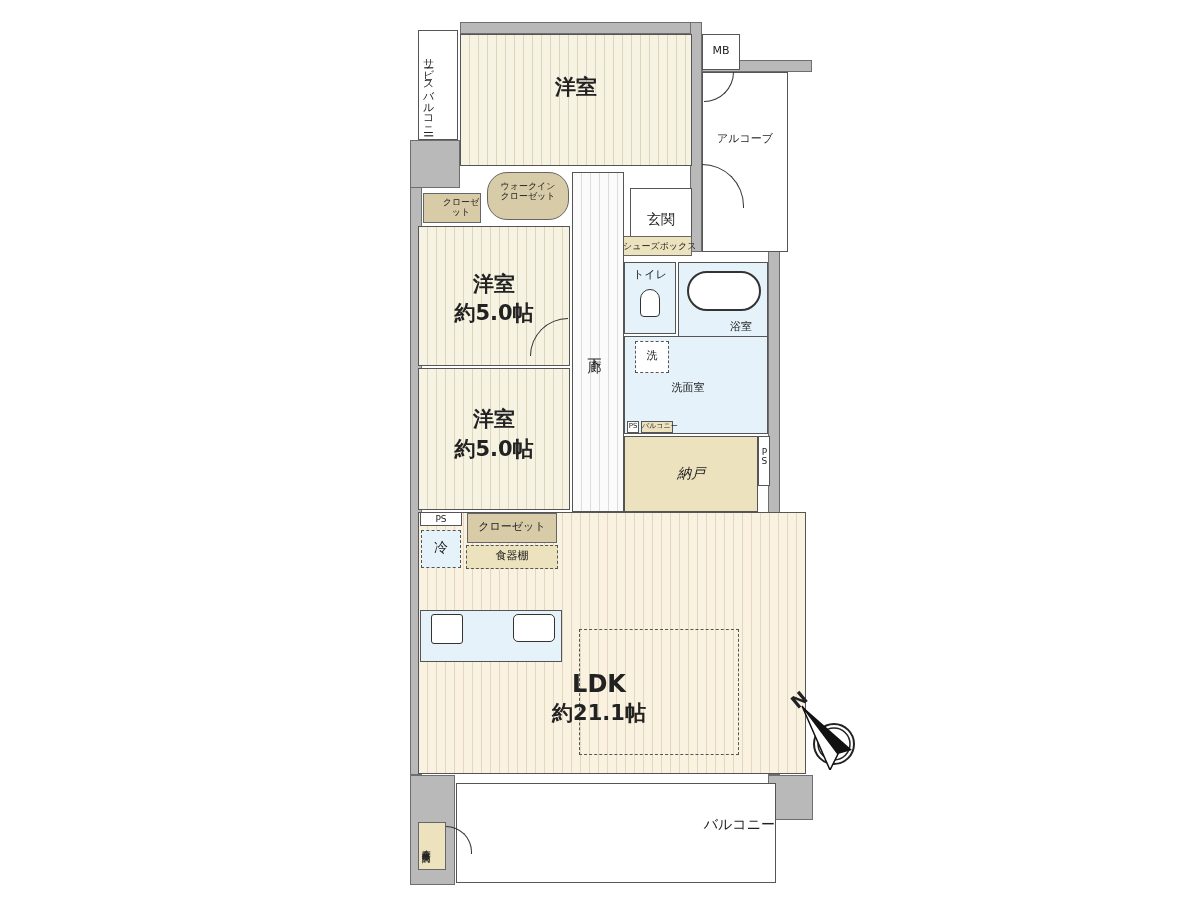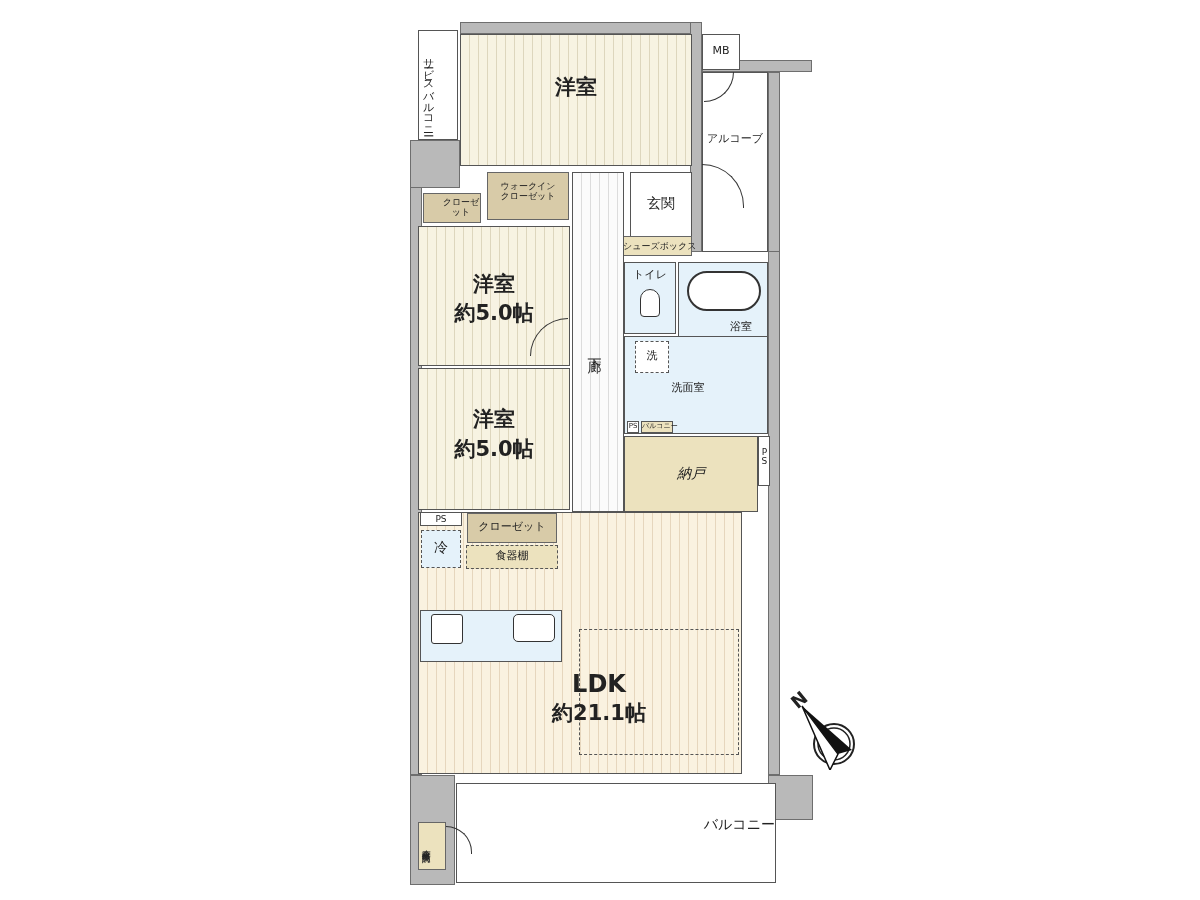--- a/index.html
+++ b/index.html
@@ -48,7 +48,7 @@
   <div class="lbl sm" style="left:0;right:0;top:10px;">MB</div>
 </div>
 
-<div class="abs room white" style="left:702px;top:72px;width:66px;height:180px;">
+<div class="abs room white" style="left:702px;top:72px;width:86px;height:180px;">
   <div class="lbl sm" style="left:0;right:0;top:60px;">アルコーブ</div>
 </div>
 <div class="door" style="left:702px;top:164px;width:42px;height:44px;border-radius:0 44px 0 0;border-left:none;border-bottom:none;"></div>

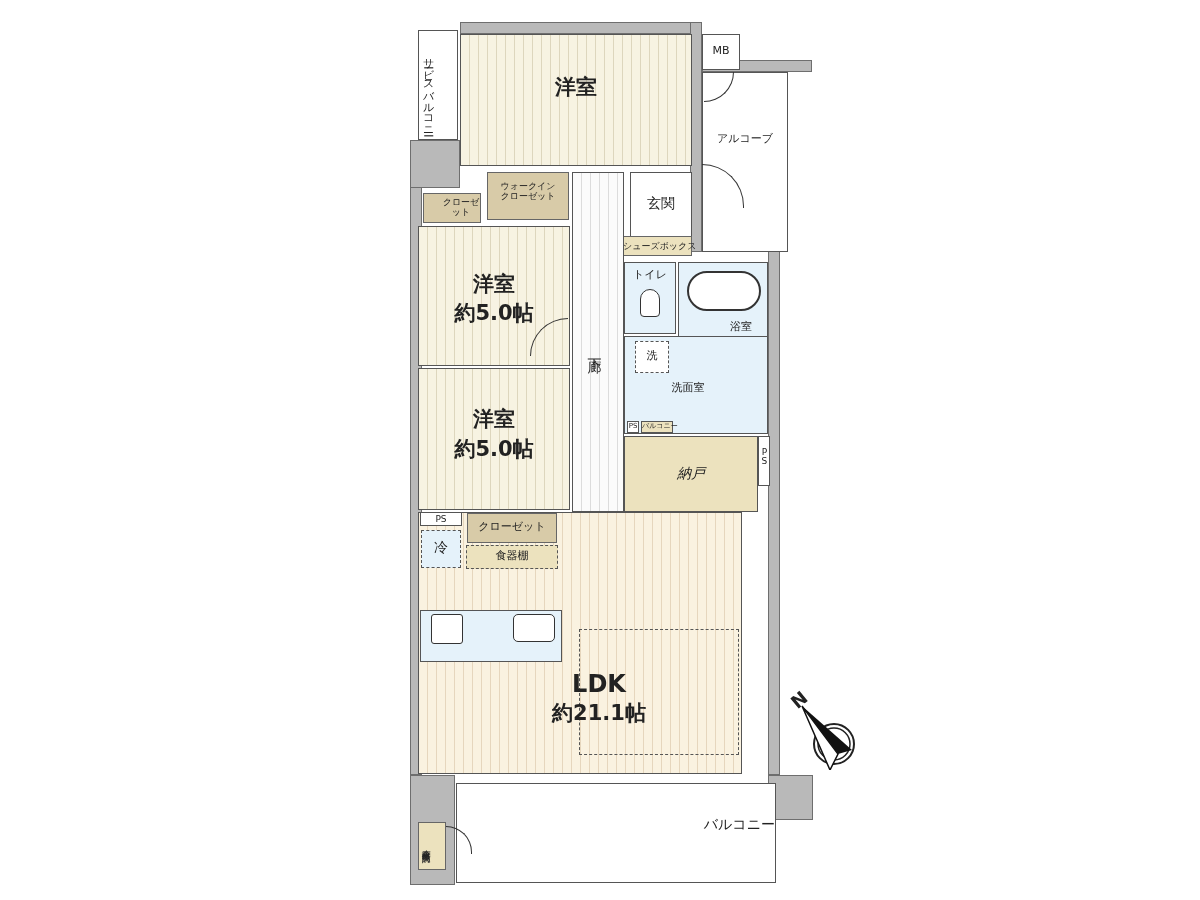--- a/index.html
+++ b/index.html
@@ -54,7 +54,7 @@
 <div class="door" style="left:702px;top:164px;width:42px;height:44px;border-radius:0 44px 0 0;border-left:none;border-bottom:none;"></div>
 <div class="door" style="left:704px;top:72px;width:30px;height:30px;border-radius:0 0 30px 0;border-top:none;border-left:none;"></div>
 
-<div class="abs tan" style="left:487px;top:172px;width:82px;height:48px;">
+<div class="abs tan" style="left:487px;top:172px;width:82px;height:48px;border-radius:20px;">
   <div class="lbl xs" style="left:0;right:0;top:8px;white-space:normal;padding:0 8px;">ウォークインクローゼット</div>
 </div>
 

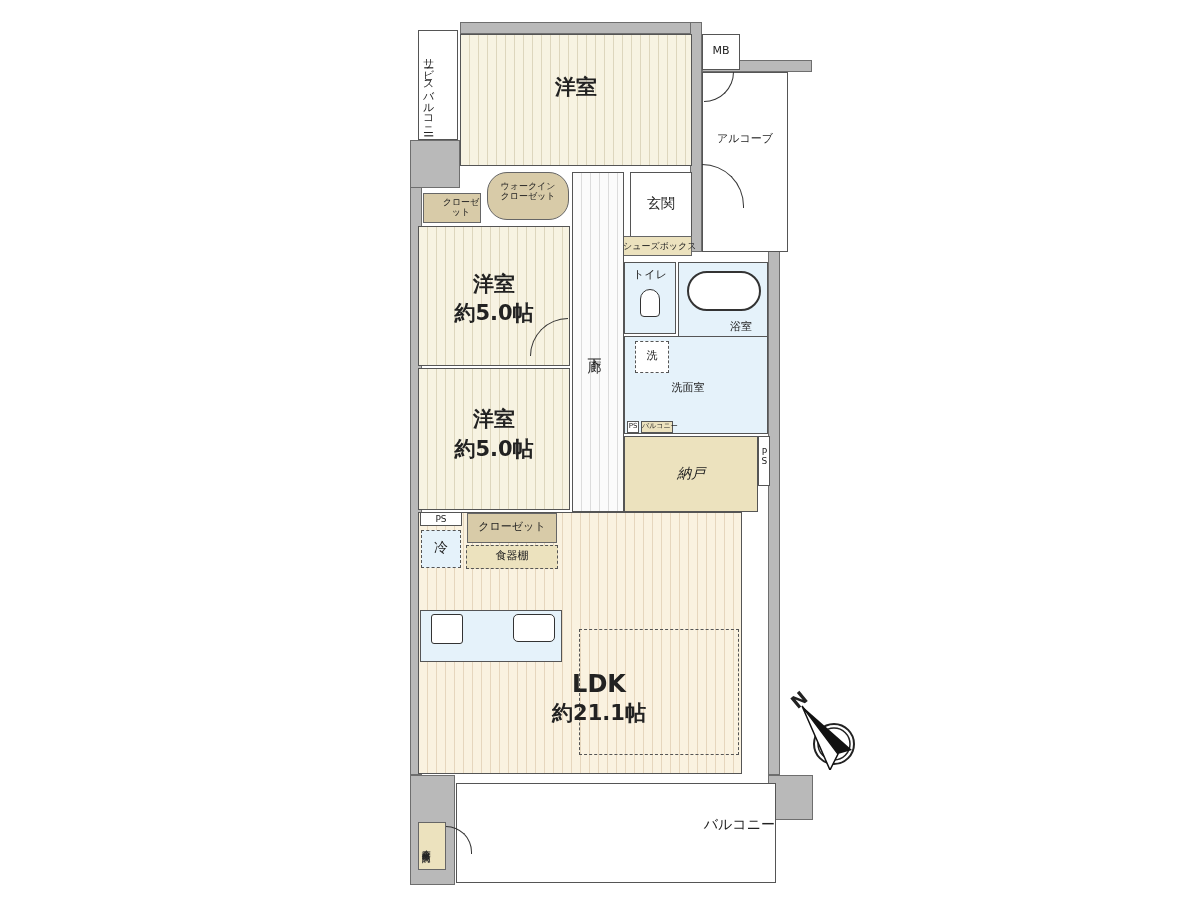--- a/index.html
+++ b/index.html
@@ -62,7 +62,7 @@
   <div class="lbl xs" style="left:18px;right:0;top:3px;white-space:normal;">クローゼット</div>
 </div>
 
-<div class="abs room white" style="left:630px;top:172px;width:62px;height:68px;">
+<div class="abs room white" style="left:630px;top:188px;width:62px;height:68px;">
   <div class="lbl mid" style="left:0;right:0;top:22px;">玄関</div>
 </div>
 

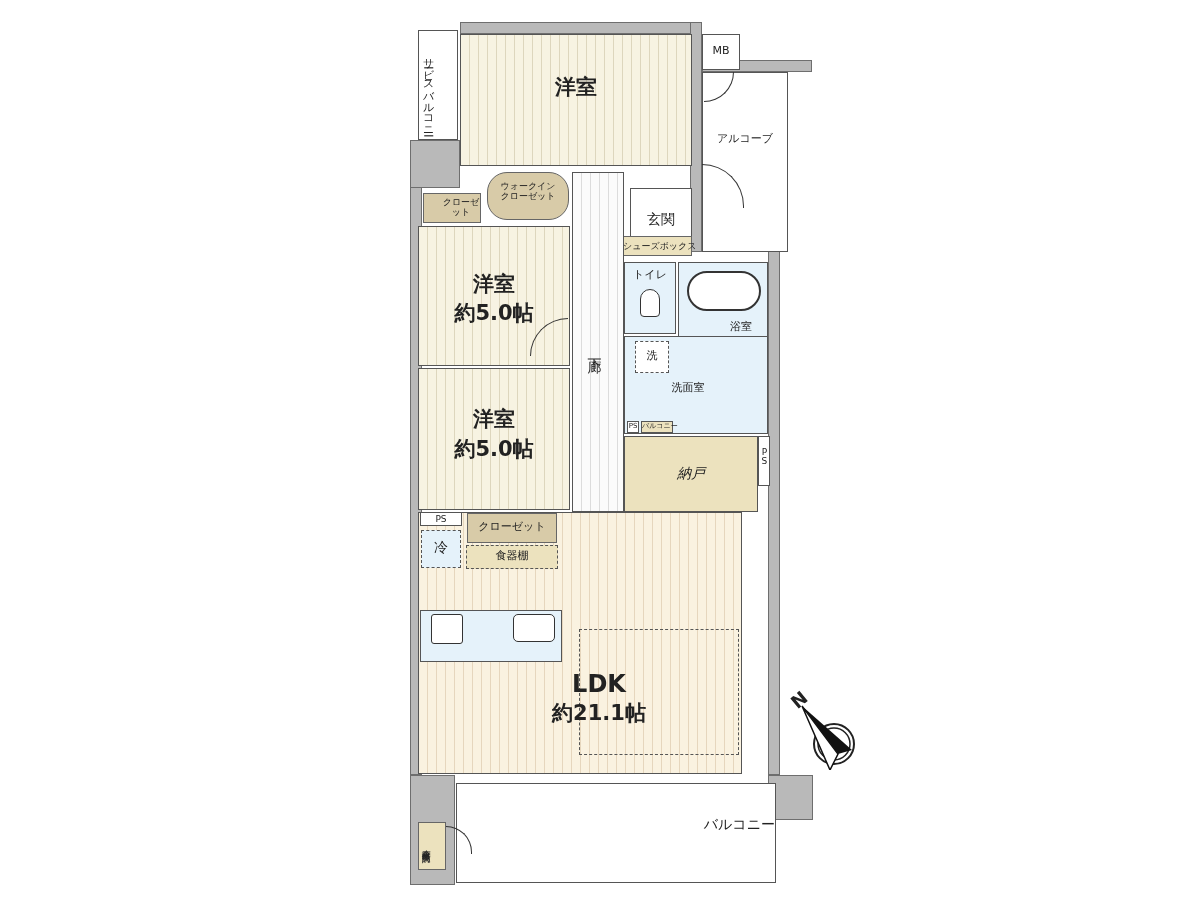--- a/index.html
+++ b/index.html
@@ -116,7 +116,7 @@
   <div class="lbl xs vert" style="left:0;top:10px;">PS</div>
 </div>
 
-<div class="abs room wood2" style="left:418px;top:512px;width:324px;height:262px;">
+<div class="abs room wood2" style="left:418px;top:512px;width:388px;height:262px;">
   <div class="abs dash" style="left:160px;top:116px;width:160px;height:126px;"></div>
   <div class="lbl big" style="left:130px;top:158px;width:100px;font-size:24px;">LDK</div>
   <div class="lbl big" style="left:115px;top:188px;width:130px;">約21.1帖</div>

